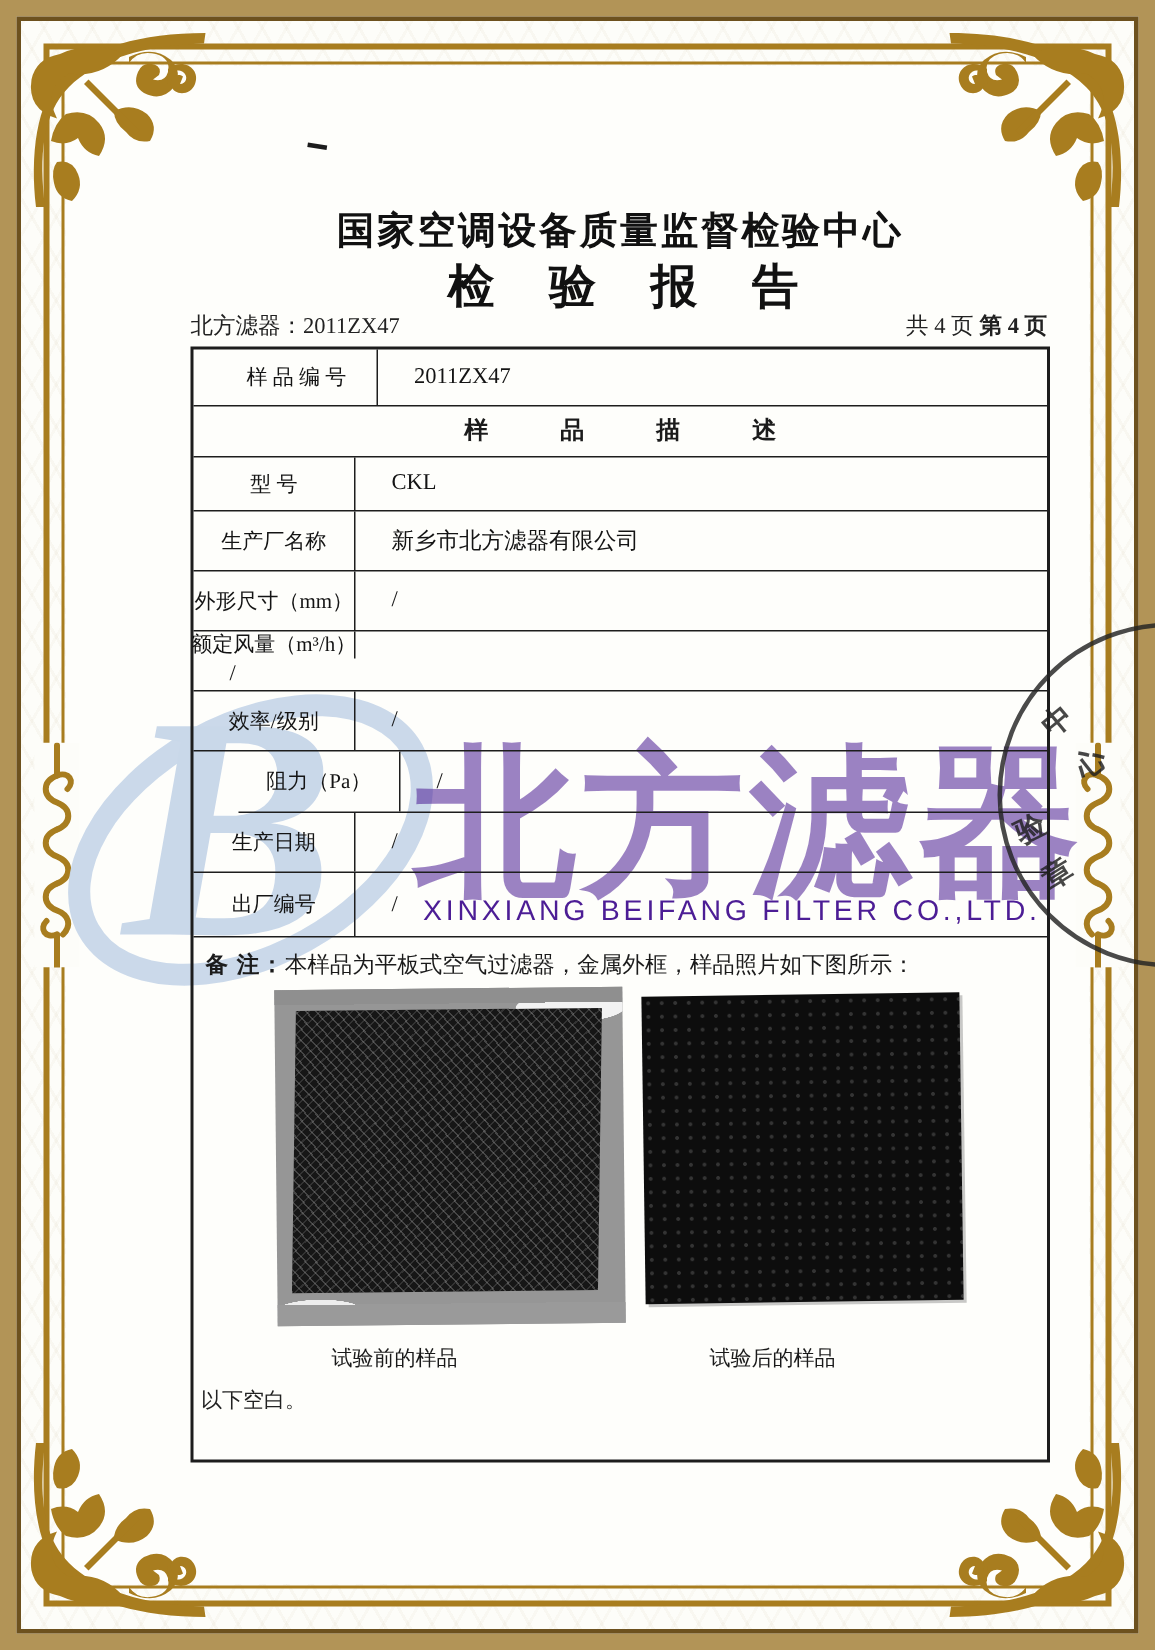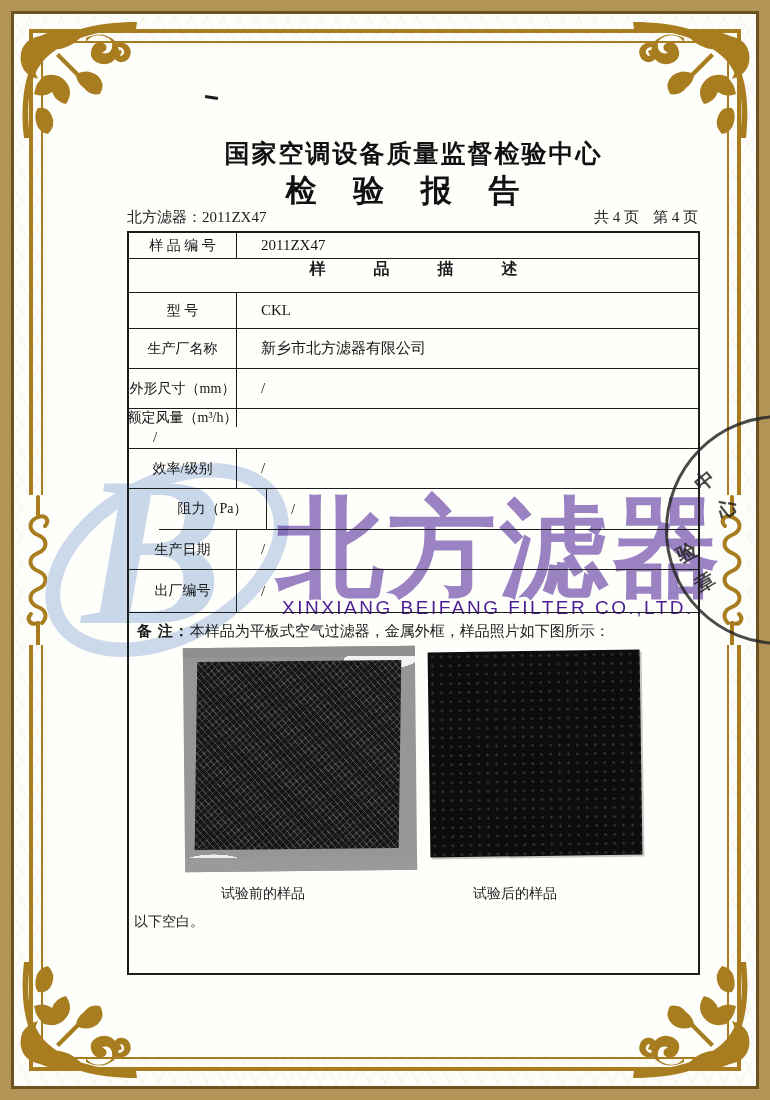--- a/index.html
+++ b/index.html
@@ -42,7 +42,7 @@
   .doc { position:absolute; inset:0; }
   .center-name { position:absolute; left:127px; width:573px; top:137px; text-align:center;
       font-family:"Liberation Sans", sans-serif; font-weight:bold; font-size:25px; letter-spacing:2px; color:#111; }
-  .report-title { position:absolute; left:116px; width:573px; top:170px; text-align:center;
+  .report-title { position:absolute; left:129px; width:573px; top:170px; text-align:center;
       font-family:"Liberation Sans", sans-serif; font-weight:bold; font-size:31px; color:#111; }
   .report-title span { letter-spacing:14px; margin-right:-14px; }
   .meta { position:absolute; left:127px; width:573px; top:208px; font-size:15px; color:#222; }

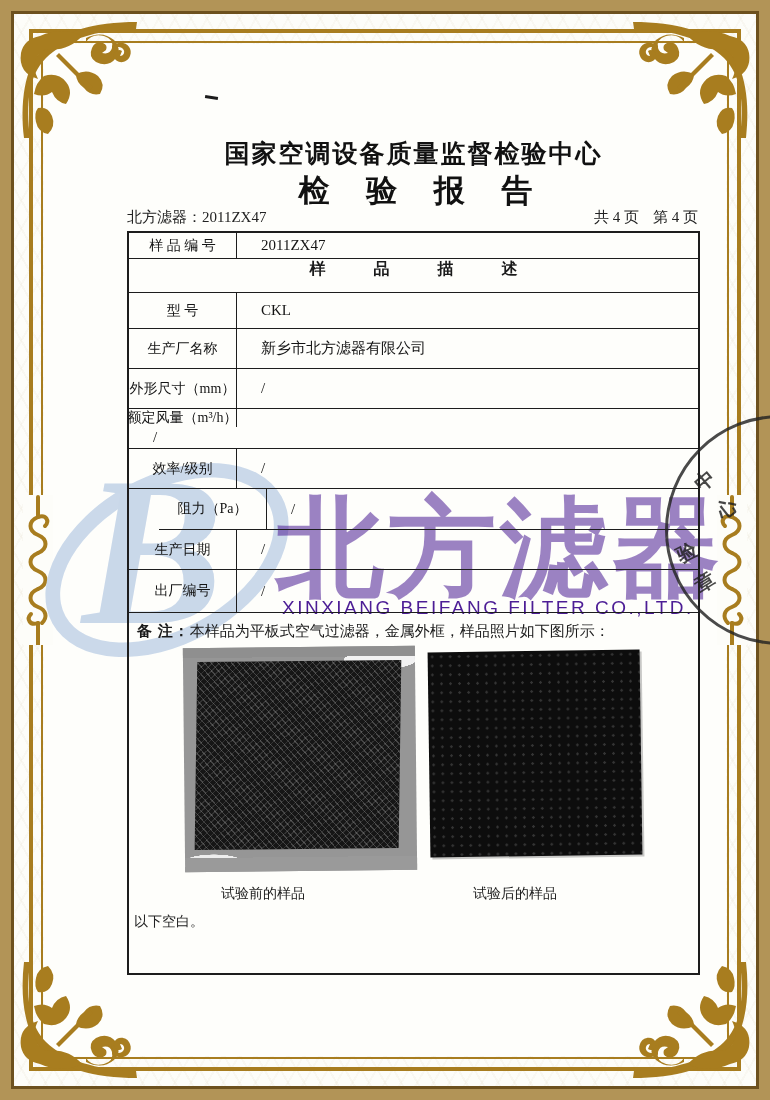--- a/index.html
+++ b/index.html
@@ -48,7 +48,7 @@
   .meta { position:absolute; left:127px; width:573px; top:208px; font-size:15px; color:#222; }
   .meta .no { position:absolute; left:0; }
   .meta .pages { position:absolute; right:2px; }
-  .meta .pages b { font-weight:normal; margin-left:14px; }
+  .meta .pages b { font-weight:bold; margin-left:4px; }
   .artifact { position:absolute; left:205px; top:96px; width:13px; height:3px; background:#1c1c1c; transform:rotate(9deg); }
   
   .tbl { position:absolute; left:127px; top:231px; width:573px; height:744px;

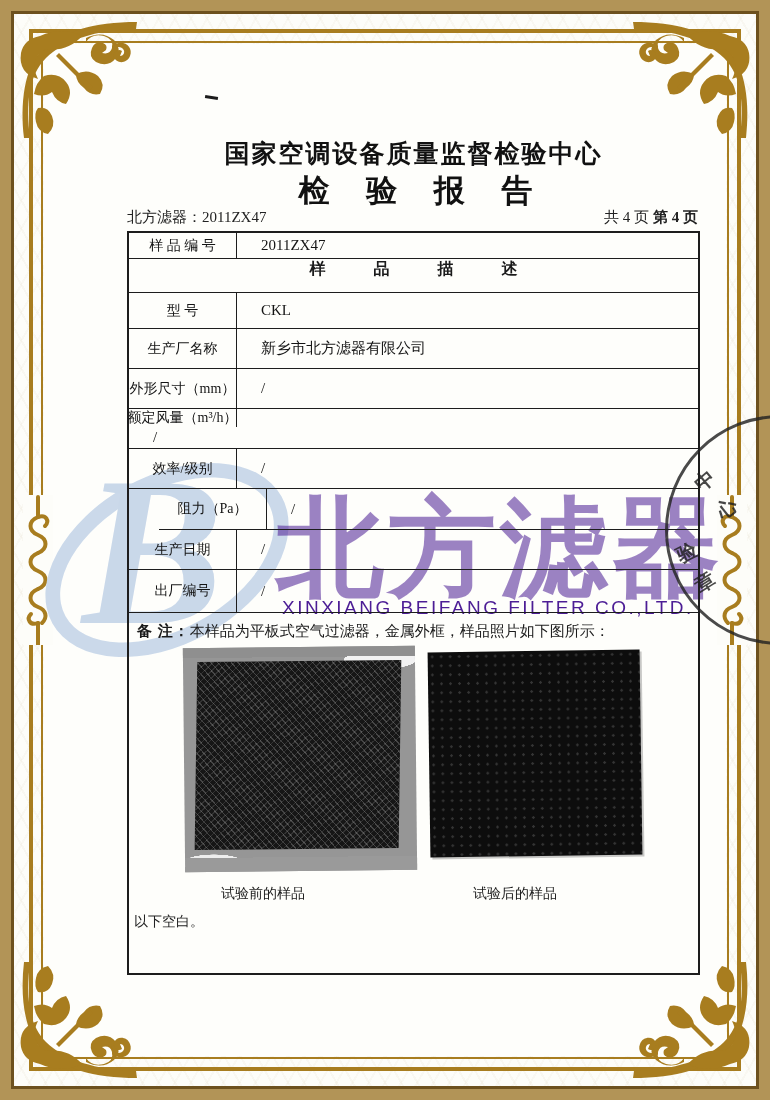--- a/index.html
+++ b/index.html
@@ -57,7 +57,7 @@
   .row .lbl { width:108px; border-right:1px solid #1d1d1d; display:flex; align-items:center;
       justify-content:center; font-size:14px; white-space:nowrap; color:#141414; }
   .row .val { flex:1; display:flex; align-items:center; padding-left:24px; font-size:15px; color:#141414; }
-  .r-sample { height:26px; }
+  .r-sample { height:38px;padding-left:15px; }
   .r-header { height:34px; align-items:flex-start; justify-content:center; font-size:16px; font-weight:bold; }
   .r-header span { letter-spacing:22px; margin-right:-22px; }
   .r0 { height:36px; } .r1 { height:40px; } .r2 { height:40px; } .r3 { height:40px;flex-direction:column; }

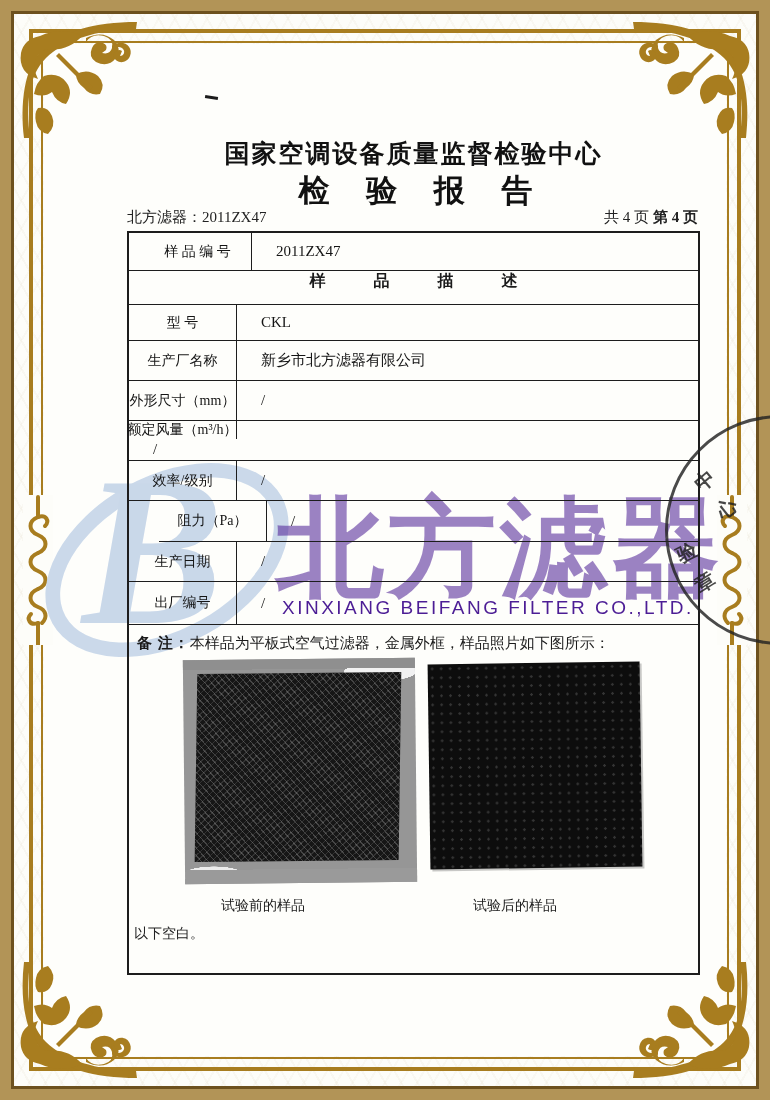--- a/index.html
+++ b/index.html
@@ -58,7 +58,7 @@
       justify-content:center; font-size:14px; white-space:nowrap; color:#141414; }
   .row .val { flex:1; display:flex; align-items:center; padding-left:24px; font-size:15px; color:#141414; }
   .r-sample { height:38px;padding-left:15px; }
-  .r-header { height:34px; align-items:flex-start; justify-content:center; font-size:16px; font-weight:bold; }
+  .r-header { height:34px; align-items:center; justify-content:center; font-size:16px; font-weight:bold; }
   .r-header span { letter-spacing:22px; margin-right:-22px; }
   .r0 { height:36px; } .r1 { height:40px; } .r2 { height:40px; } .r3 { height:40px;flex-direction:column; }
   .r4 { height:40px; } .r5 { height:41px;margin-left:30px; } .r6 { height:40px; } .r7 { height:43px; }

